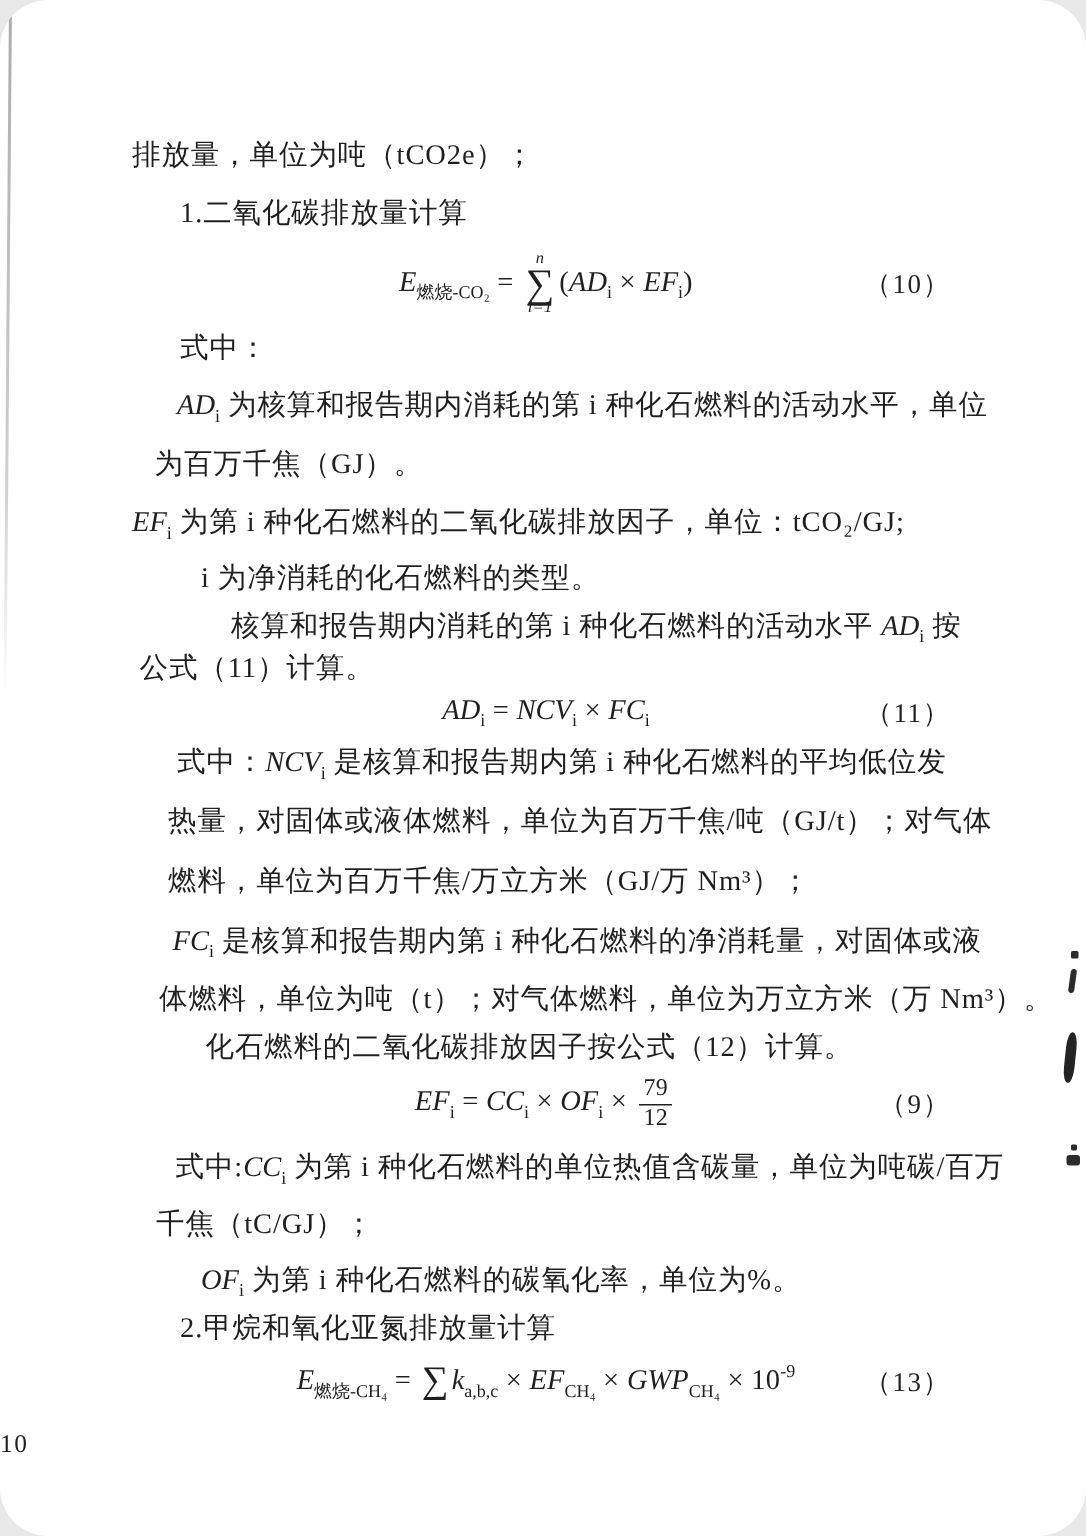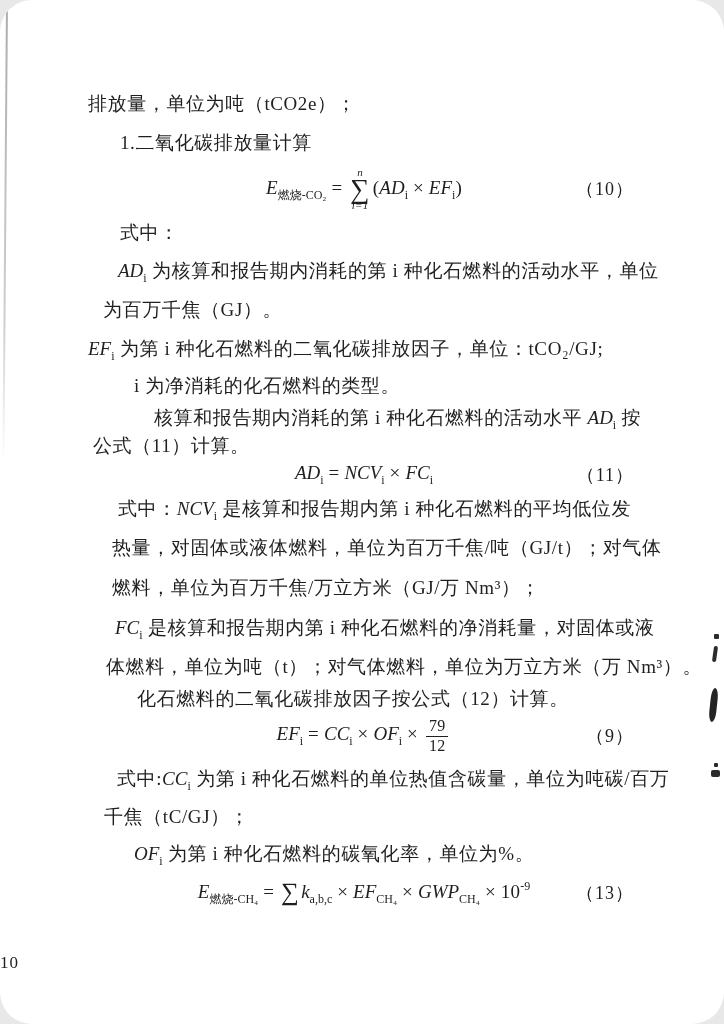--- a/index.html
+++ b/index.html
@@ -104,6 +104,7 @@
     <div class="tline" style="height:38px;line-height:38px;margin-left:29px"><span class="tok-r">式中:</span><span class="tok-i">CC</span><span class="tok-sub">i</span><span class="tok-r"> 为第 i 种化石燃料的单位热值含碳量，单位为吨碳/百万</span></div>
     <div class="tline" style="height:38px;line-height:38px;margin-left:16px"><span class="tok-r">千焦（tC/GJ）；</span></div>
     <div class="tline" style="height:36px;line-height:36px;margin-left:46px"><span class="tok-i">OF</span><span class="tok-sub">i</span><span class="tok-r"> 为第 i 种化石燃料的碳氧化率，单位为%。</span></div>
+    <div class="tline" style="height:28px;line-height:28px;margin-left:32px"><span class="tok-r">2.甲烷和氧化亚氮排放量计算</span></div>
 
     <div class="frow" style="height:42px">
       <span class="fbody"><span class="tok-i">E</span><span class="tok-sub">燃烧-CH₄</span><span class="tok-r"> = </span><span class="tok-op">∑</span><span class="tok-i">k</span><span class="tok-sub">a,b,c</span><span class="tok-r"> × </span><span class="tok-i">EF</span><span class="tok-sub">CH₄</span><span class="tok-r"> × </span><span class="tok-i">GWP</span><span class="tok-sub">CH₄</span><span class="tok-r"> × 10</span><span class="tok-sup">-9</span></span>

